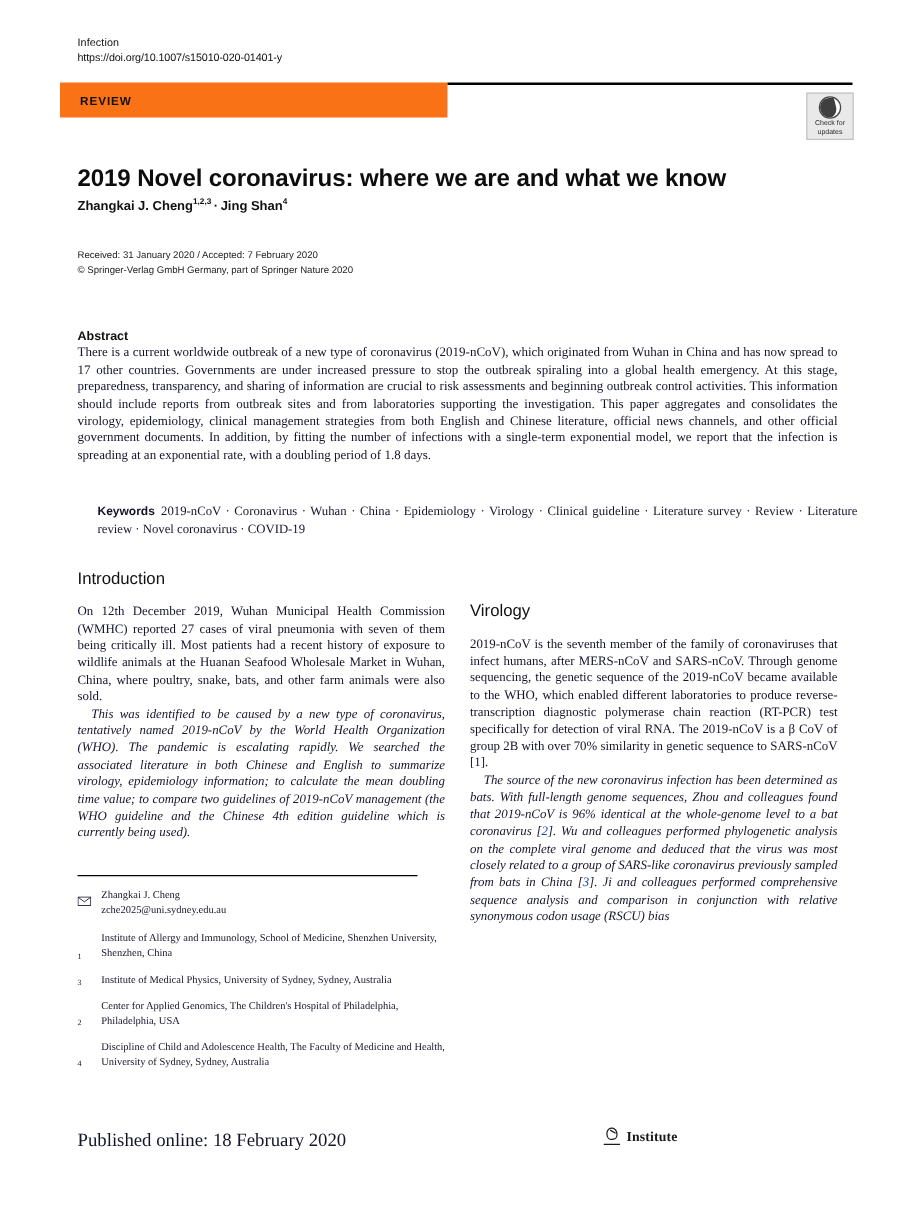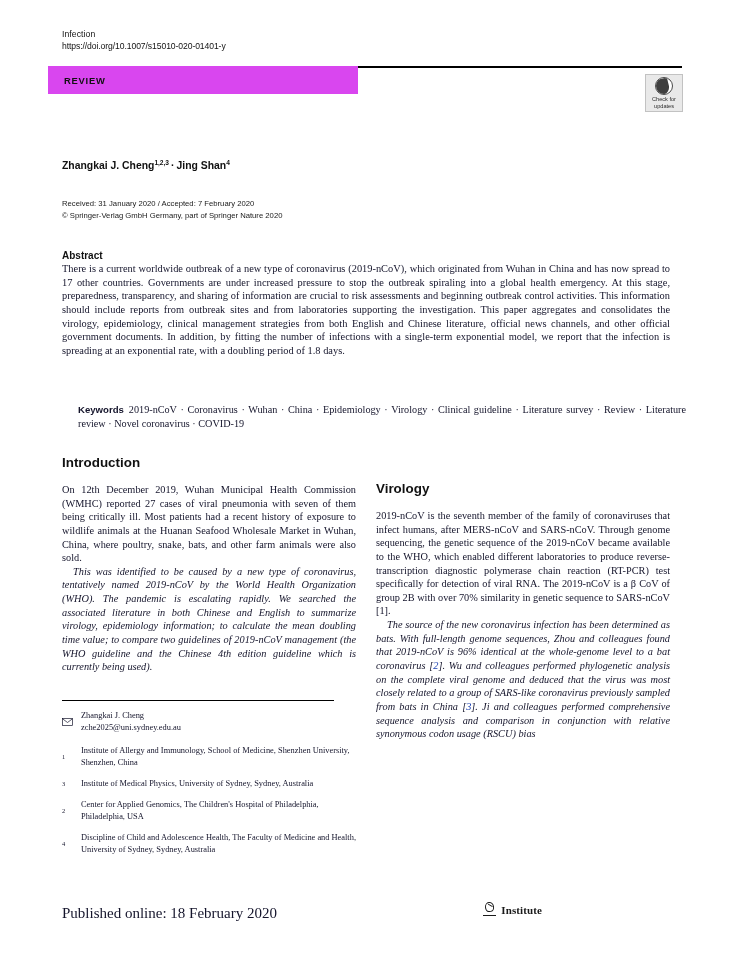--- a/index.html
+++ b/index.html
@@ -46,7 +46,7 @@
     position: absolute;
     left: 0; top: 0;
     width: 310px; height: 28px;
-    background: #d946ef;
+    background: #f97316;
     display: flex; align-items: center;
   }
   .review-tag span {

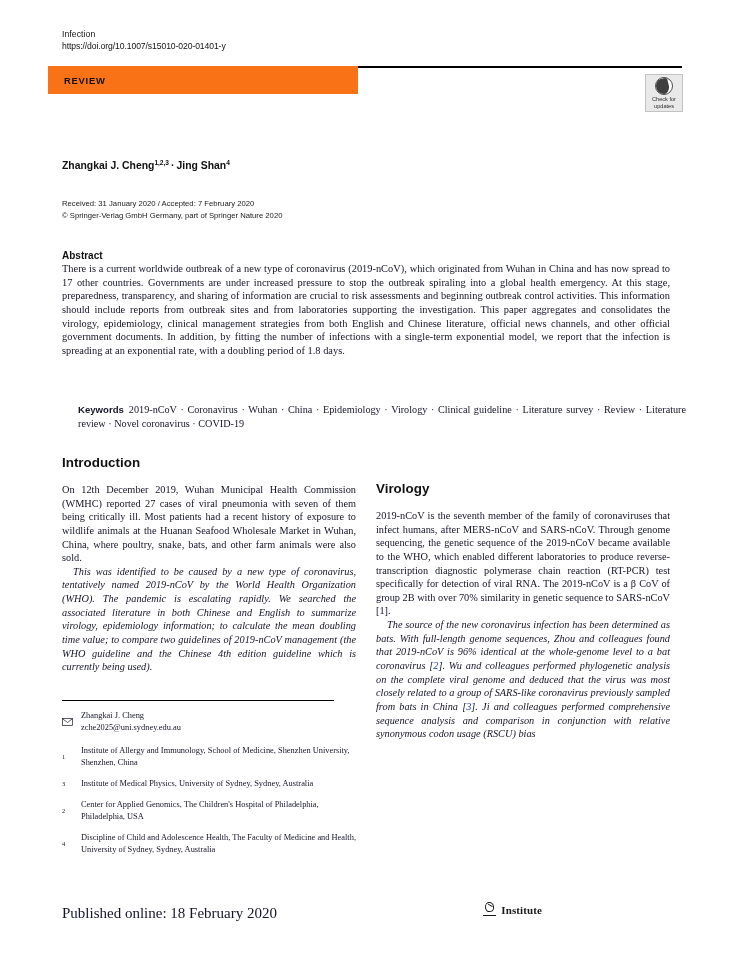--- a/index.html
+++ b/index.html
@@ -343,6 +343,7 @@
     </div>
   </div>
 
+  <h1 class="title">2019 Novel coronavirus: where we are and what we know</h1>
 
   <div class="authors">
     <span>Zhangkai J. Cheng</span><sup>1,2,3</sup><span class="sep">·</span><span>Jing Shan</span><sup>4</sup>

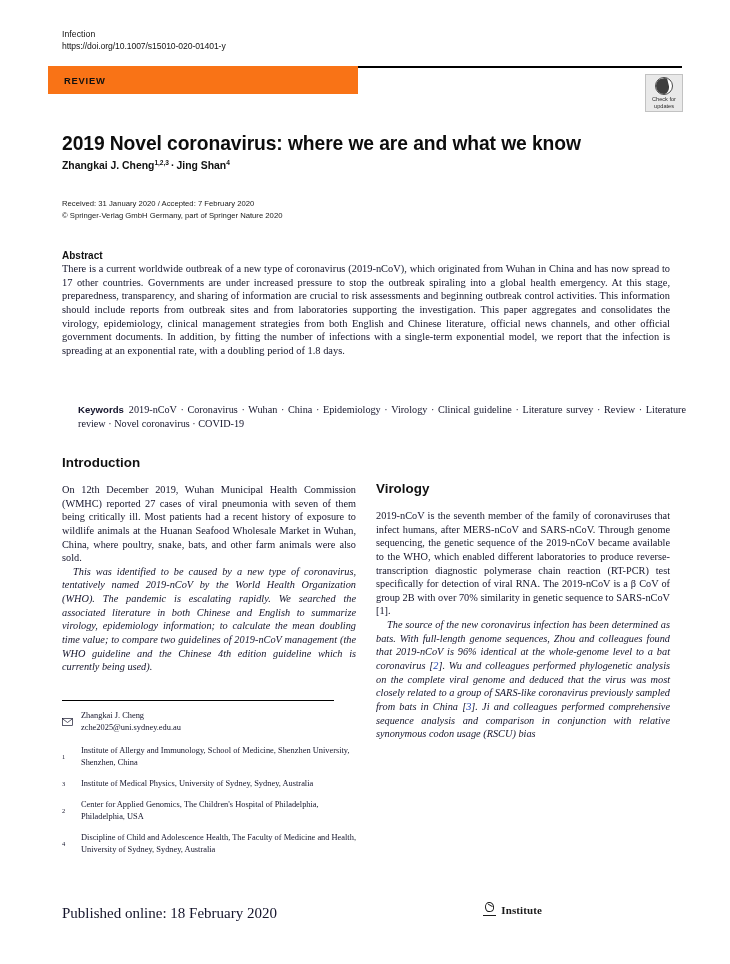--- a/index.html
+++ b/index.html
@@ -149,7 +149,7 @@
   
   .abstract {
     position: absolute;
-    left: 62px; top: 250px;
+    left: 62px; top: 264px;
     width: 608px;
   }
   .abstract h2 {

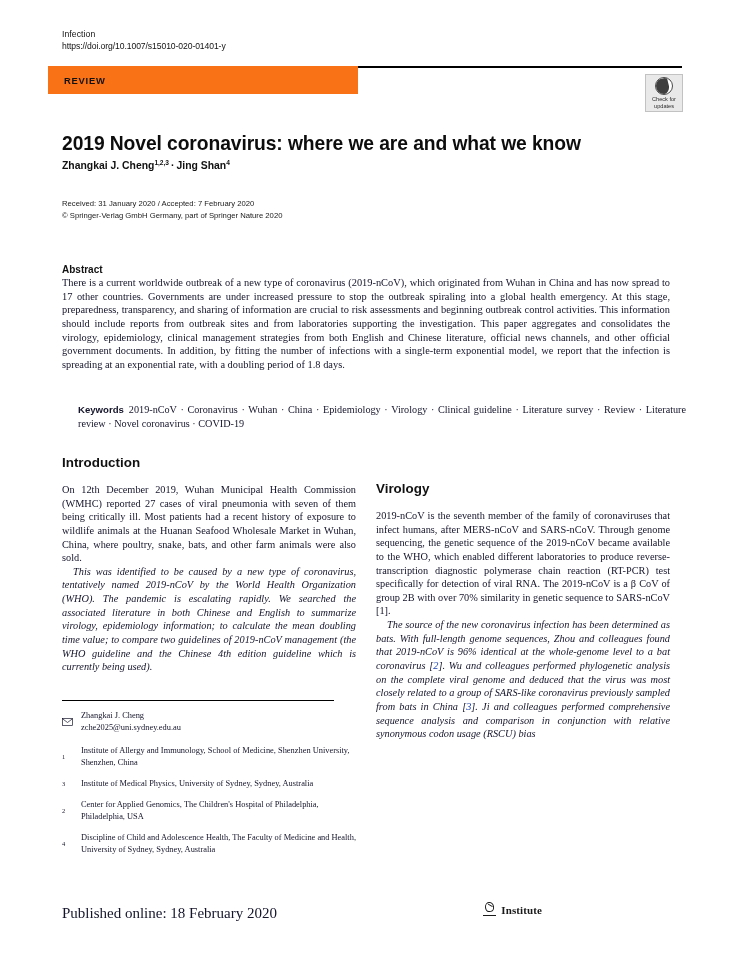--- a/index.html
+++ b/index.html
@@ -200,7 +200,7 @@
   .sec-h {
     font-family: "Liberation Sans", sans-serif;
     font-size: 13.4px;
-    font-weight: bold;
+    font-weight: normal;
     color: #111;
     margin: 0 0 13px 0;
   }

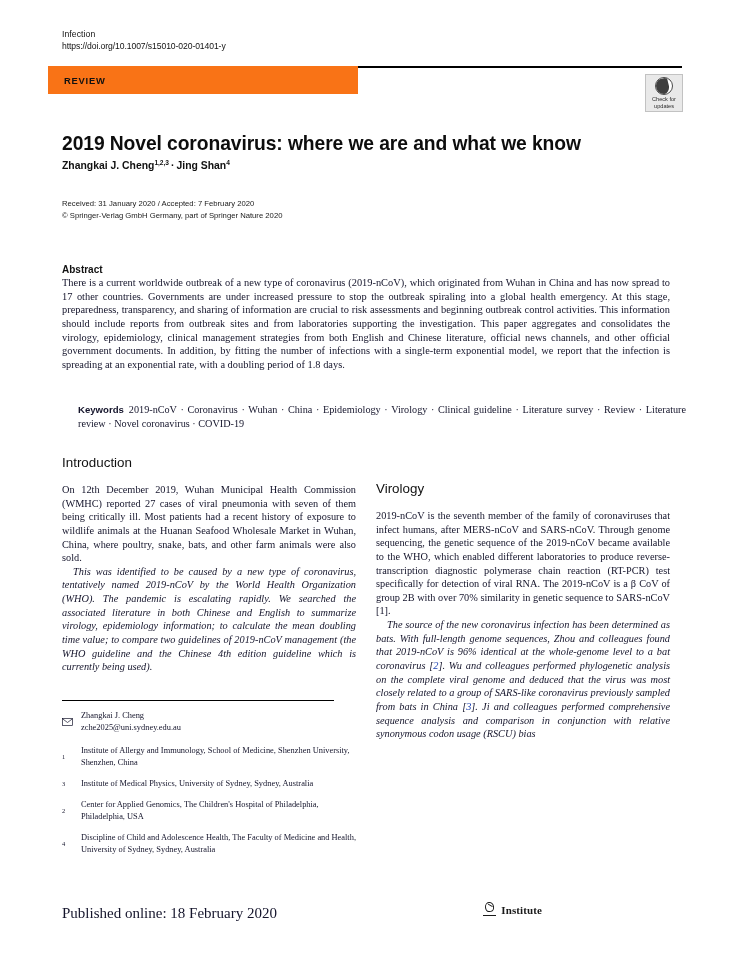--- a/index.html
+++ b/index.html
@@ -249,7 +249,7 @@
 
   .aff {
     display: flex;
-    align-items: center;
+    align-items: flex-end;
     margin-bottom: 9px;
   }
   .aff .aff-num {

